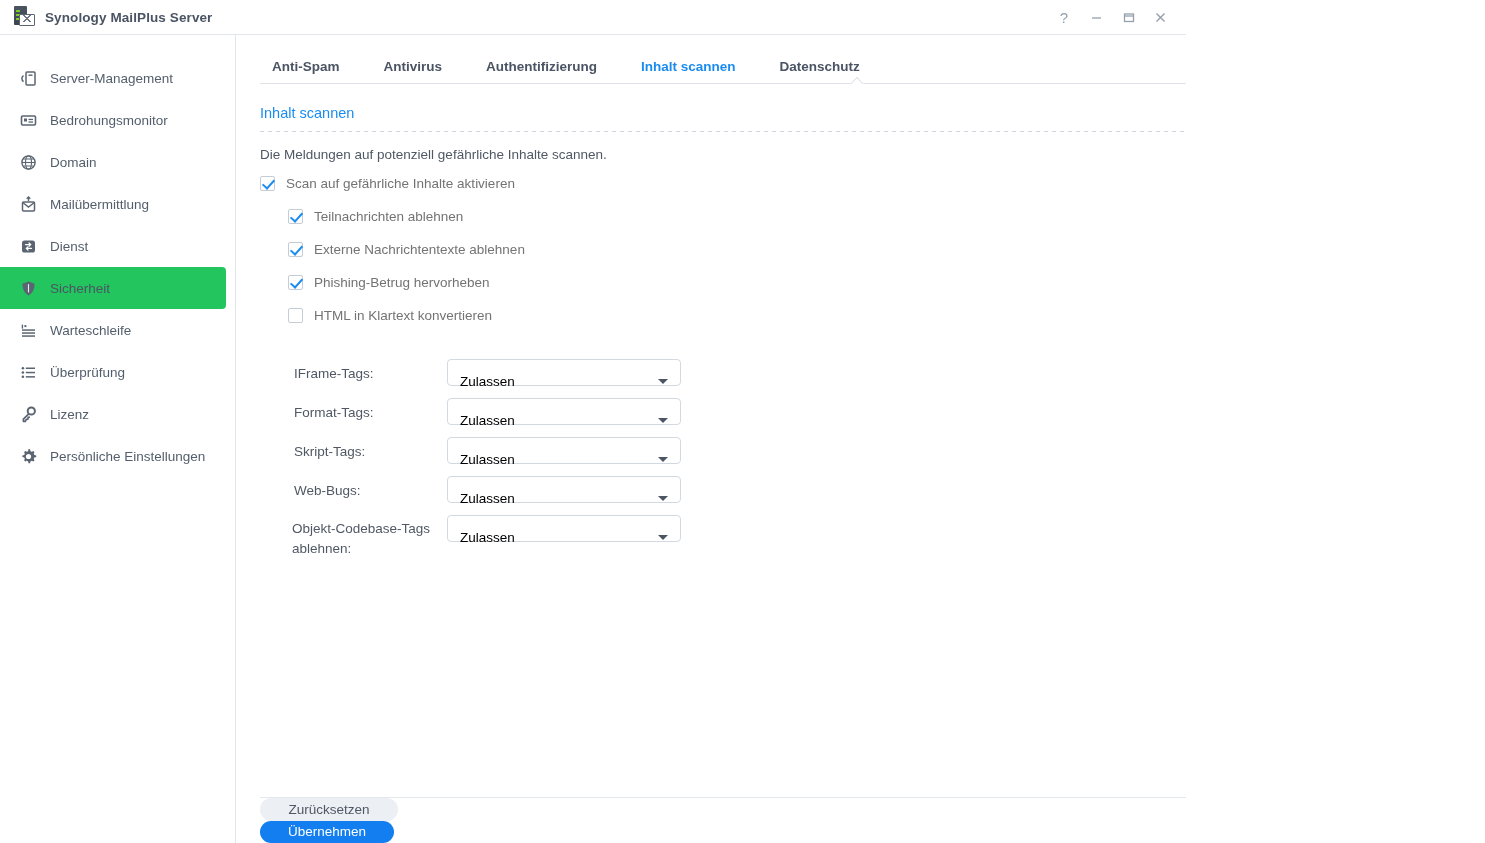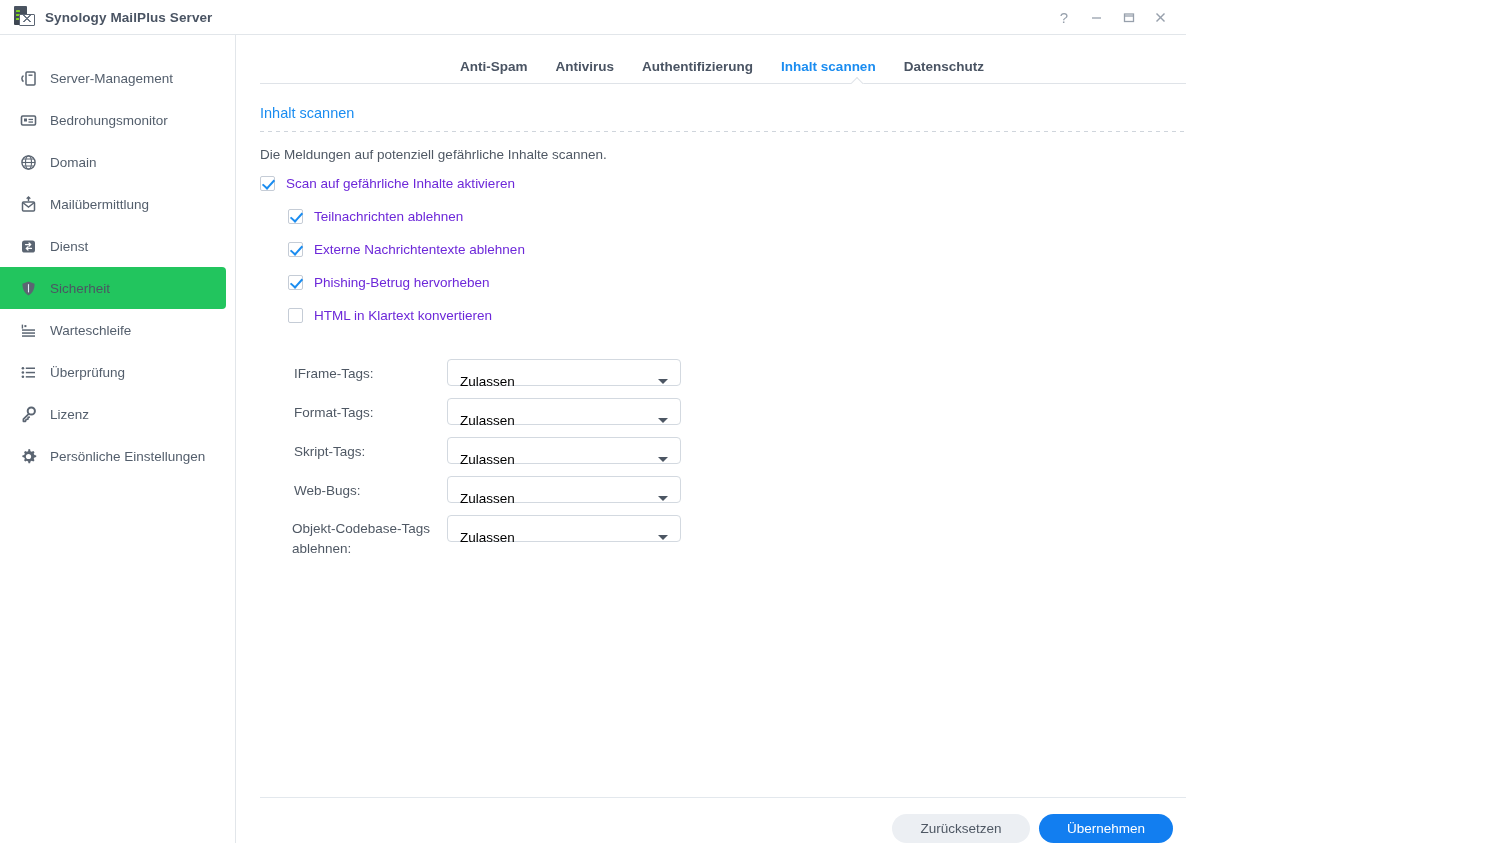--- a/index.html
+++ b/index.html
@@ -115,9 +115,8 @@
     position: relative;
     height: 35px; min-height: 35px;
     padding: 0 0 0 24px;
-    display: flex; align-items: flex-end; gap: 0;
+    display: flex; align-items: flex-end; gap: 16px;
     margin-top: 13px;
-    justify-content: center;
   }
   .tab {
     font-size: 13.5px; font-weight: bold; color: #4a5463;

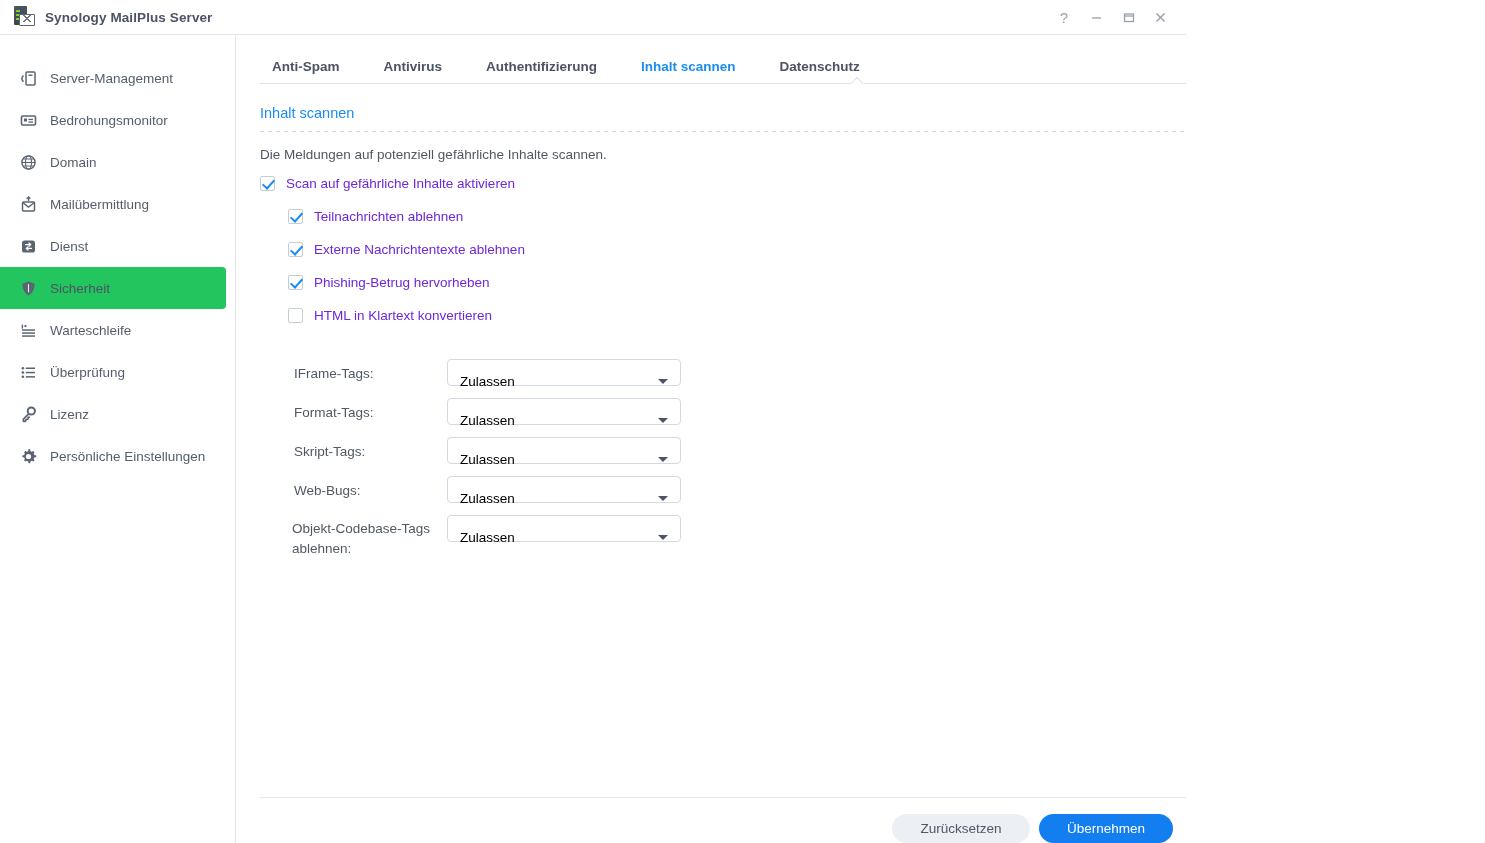--- a/index.html
+++ b/index.html
@@ -182,7 +182,7 @@
     border: solid #1a8cf0; border-width: 0 2.2px 2.2px 0;
     transform: rotate(42deg);
   }
-  .chk-label { font-size: 13.5px; color: #6d28d9; }
+  .chk-label { font-size: 13.5px; color: #737373; }
 
   .fields { margin-top: 36px; }
   .field-row {

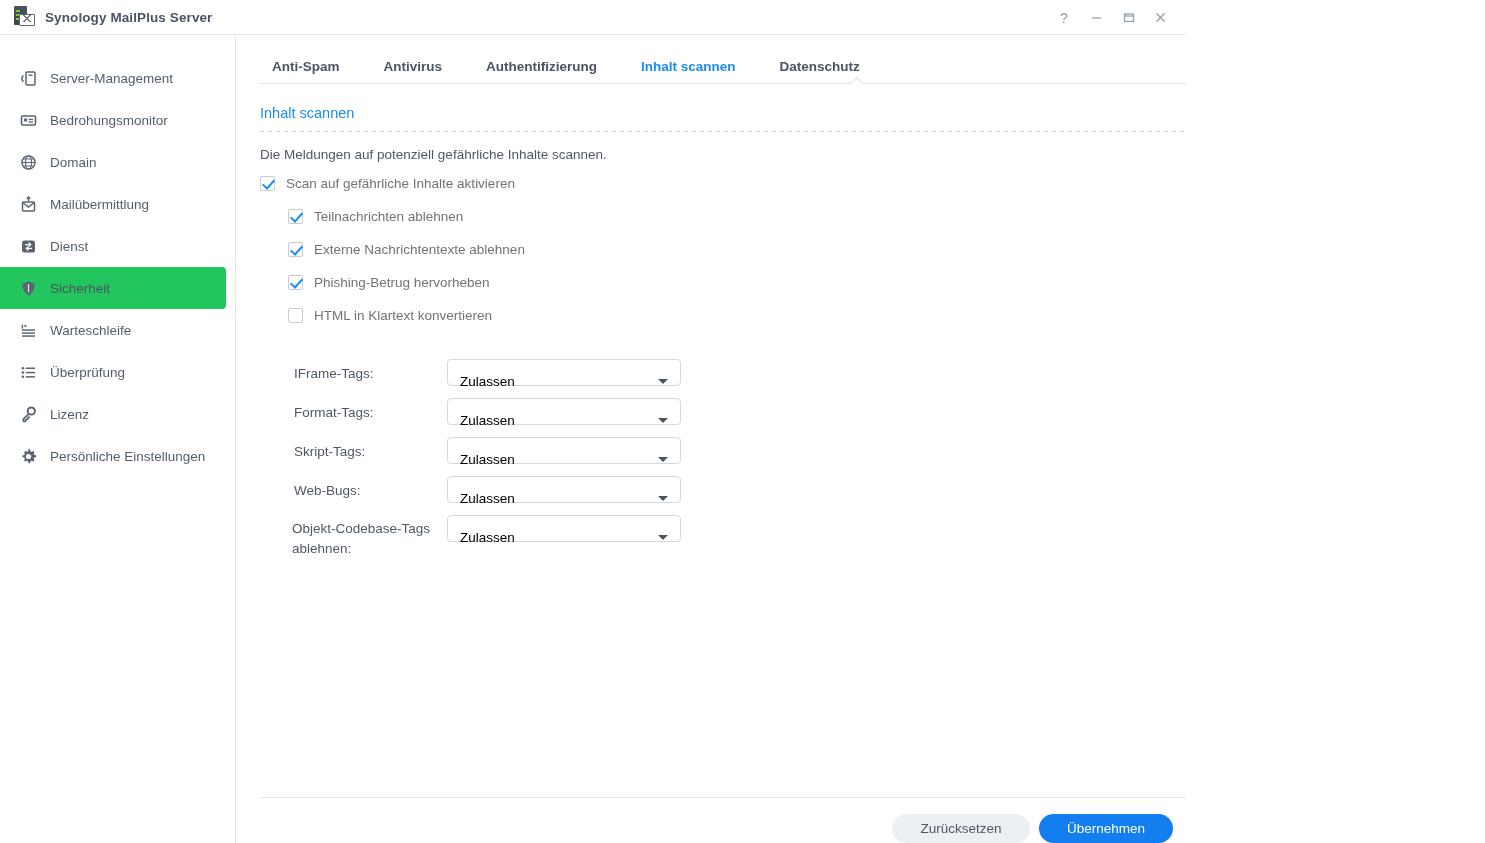--- a/index.html
+++ b/index.html
@@ -220,8 +220,8 @@
     height: 46px; min-height: 46px;
     border-top: 1px solid #e3e8ed;
     margin-left: 24px;
-    display: flex; align-items: flex-end; justify-content: flex-end;
-    padding-right: 13px; gap: 9px;
+    display: flex; align-items: flex-start; justify-content: flex-end;
+    padding-right: 13px; gap: 0; flex-direction: column;
   }
   .btn {
     height: 29px; border-radius: 15px;

